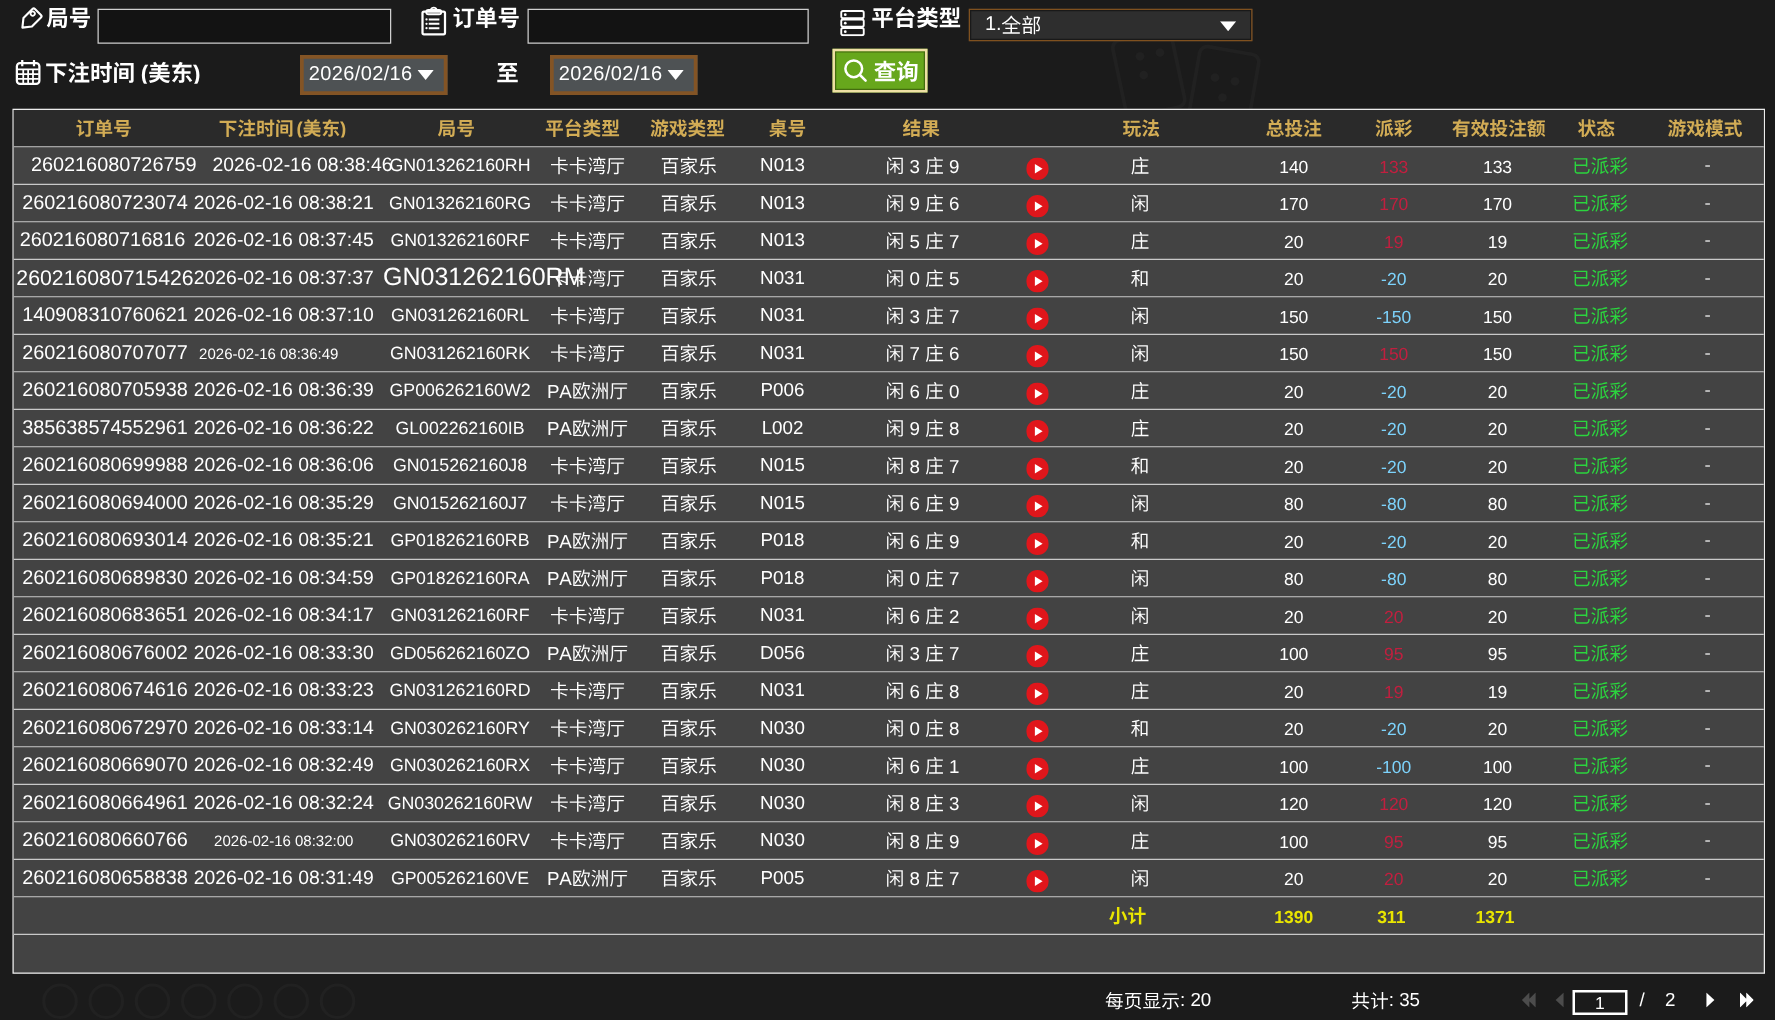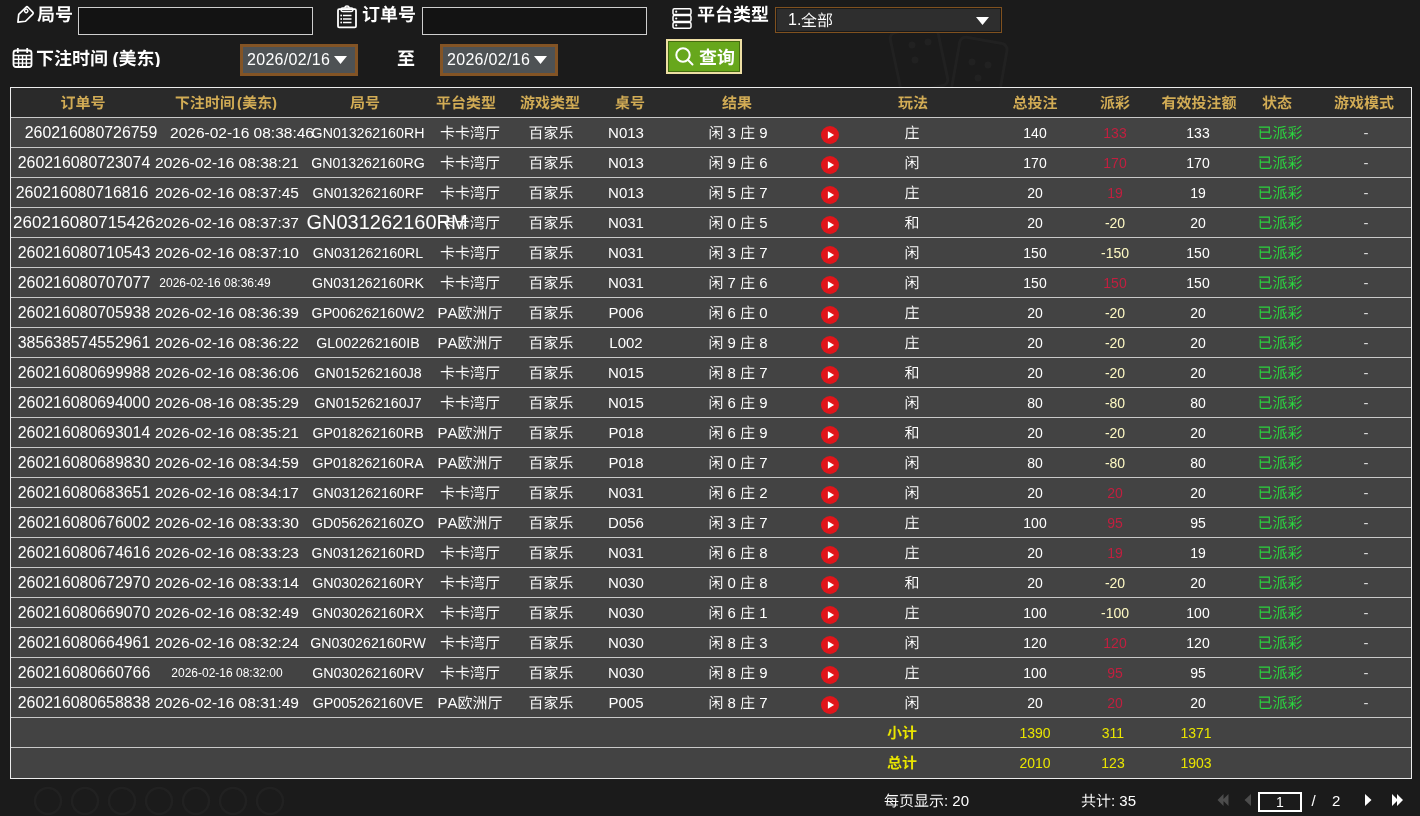--- a/index.html
+++ b/index.html
@@ -25,7 +25,7 @@
   align-items:center; justify-content:center; white-space:nowrap; font-size:15px; }
 .num { font-size:14px; }
 .pr { color:#c11f3f; }
-.pg { color:#fef9c3; }
+.pg { color:#7dd3fc; }
 .st { color:#2bd53e; }
 .dash { color:#d8d8d8; font-size:15px; }
 .ynum { color:#e9e500; font-weight:normal; font-size:14px;text-align:right; }

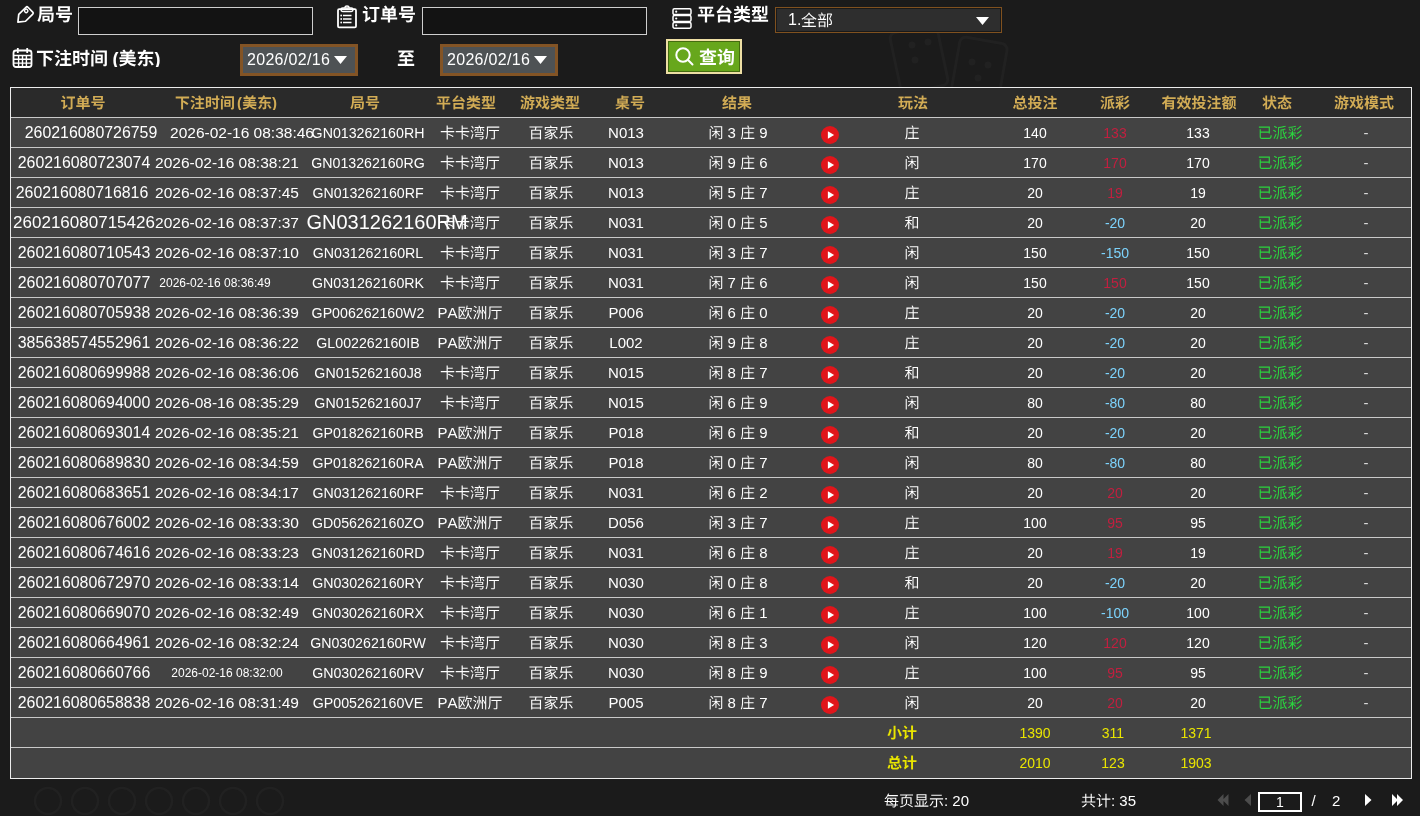--- a/index.html
+++ b/index.html
@@ -527,7 +527,7 @@
       <div class="cl dash" style="left:1355px">-</div>
     </div>
 <div class="row">
-      <div class="cl" style="left:73px;font-size:15.9px">260216080710543</div>
+      <div class="cl" style="left:73px;font-size:15.9px">140908310760621</div>
       <div class="cl" style="left:216px;font-size:15.5px">2026-02-16 08:37:10</div>
       <div class="cl" style="left:357px;font-size:14.2px">GN031262160RL</div>
       <div class="cl" style="left:459px">

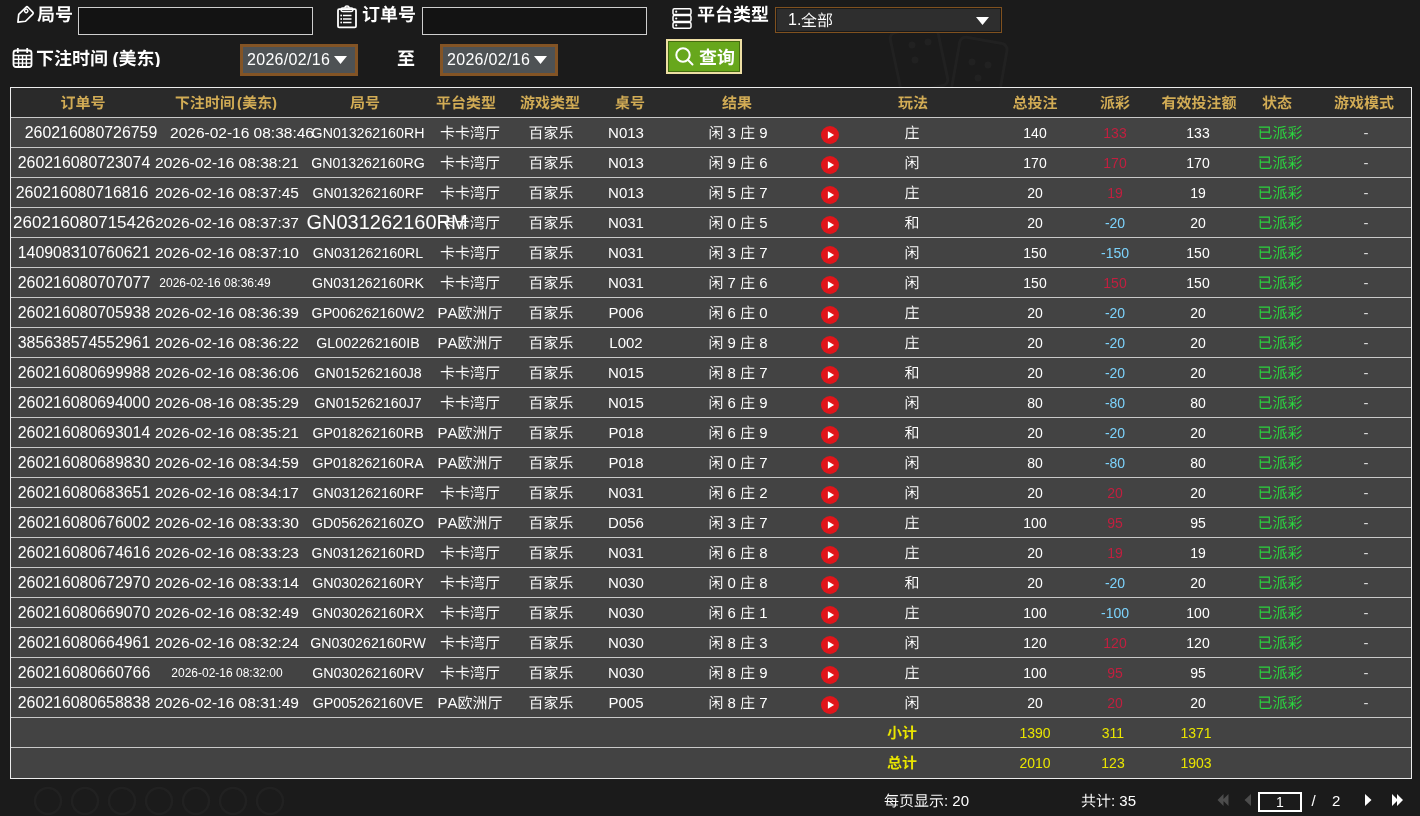--- a/index.html
+++ b/index.html
@@ -785,7 +785,7 @@
     </div>
 <div class="row">
       <div class="cl" style="left:73px;font-size:15.9px">260216080694000</div>
-      <div class="cl" style="left:216px;font-size:15.5px">2026-08-16 08:35:29</div>
+      <div class="cl" style="left:216px;font-size:15.5px">2026-02-16 08:35:29</div>
       <div class="cl" style="left:357px;font-size:14.2px">GN015262160J7</div>
       <div class="cl" style="left:459px">
         <svg class="k" width="60" height="15" viewBox="0 0 4000 1000">

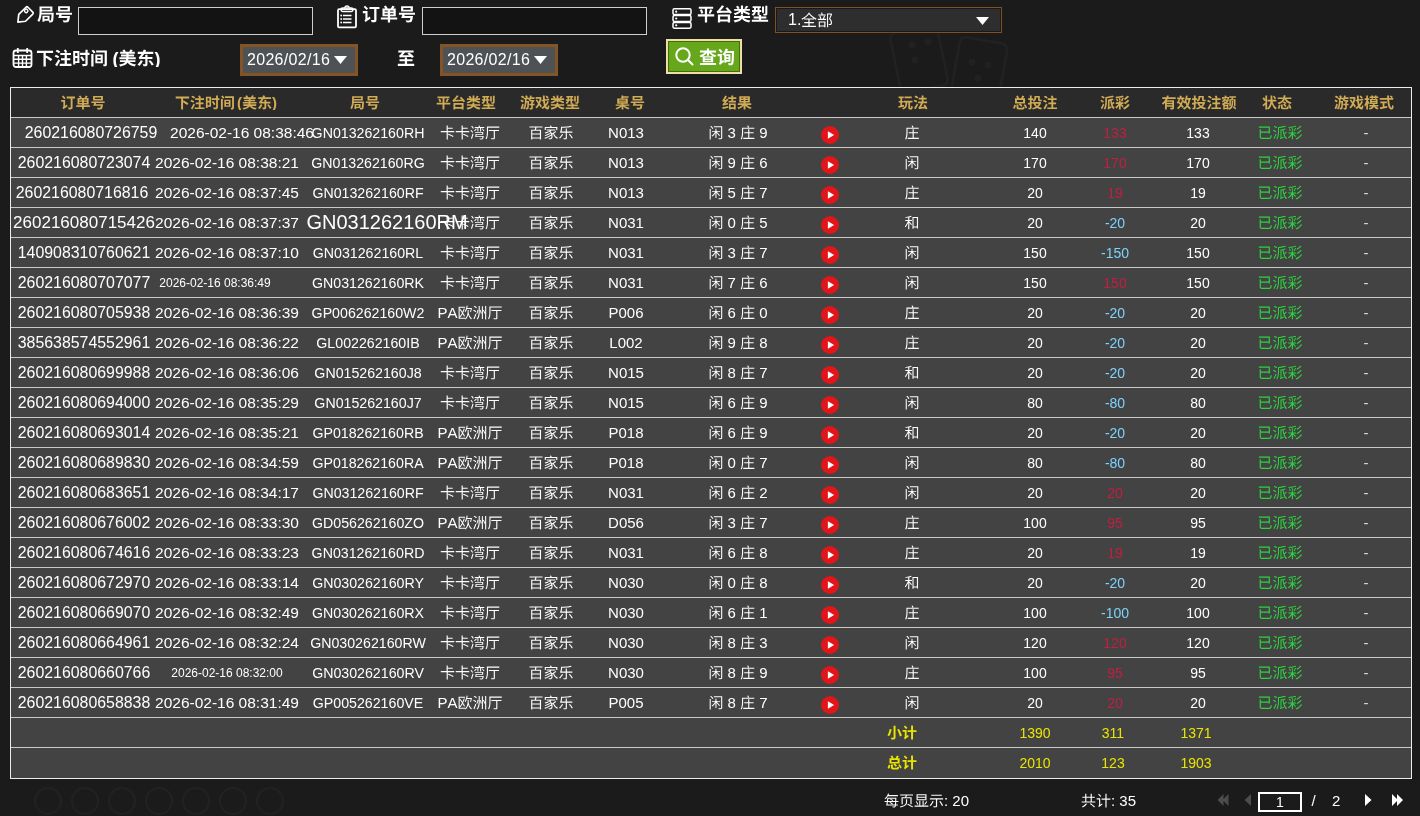--- a/index.html
+++ b/index.html
@@ -28,7 +28,7 @@
 .pg { color:#7dd3fc; }
 .st { color:#2bd53e; }
 .dash { color:#d8d8d8; font-size:15px; }
-.ynum { color:#e9e500; font-weight:normal; font-size:14px;text-align:right; }
+.ynum { color:#e9e500; font-weight:bold; font-size:14px;text-align:right; }
 .trow .cl { color:#e9e500; }
 #pager { position:absolute; left:0; top:779px; width:1420px; height:37px; }
 .ptxt { position:absolute; top:3px; height:37px; display:flex; align-items:center; font-size:15px; }

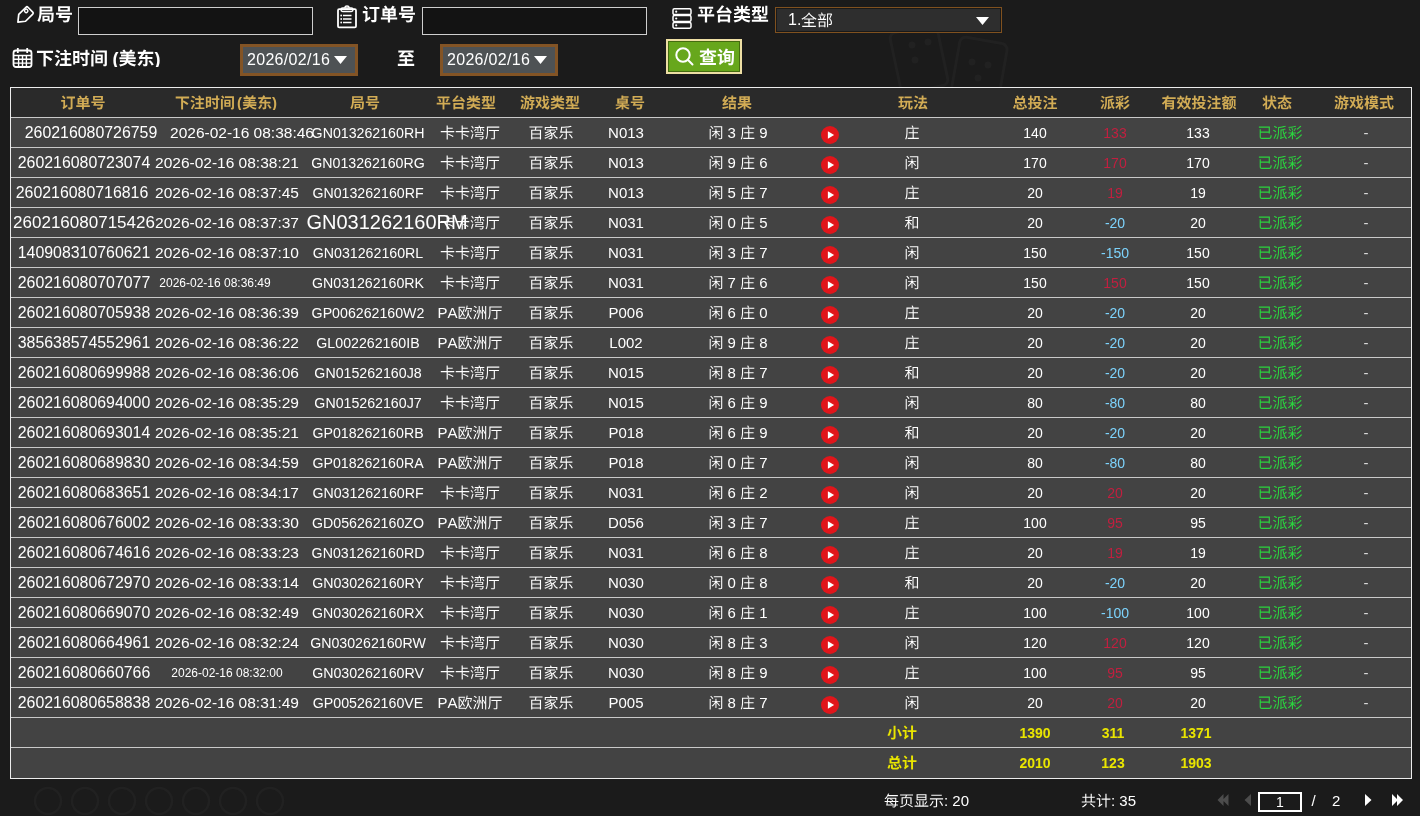--- a/index.html
+++ b/index.html
@@ -1359,17 +1359,6 @@
       <div class="cl ynum" style="left:1102px">311</div>
       <div class="cl ynum" style="left:1185px">1371</div>
     </div>
-    <div class="row trow last">
-      <div class="cl" style="left:891px">
-        <svg class="k" width="30" height="15" viewBox="0 0 2000 1000">
-          <use href="#b35" transform="translate(0,880) scale(1,-1)"></use>
-          <use href="#b47" transform="translate(1000,880) scale(1,-1)"></use>
-        </svg>
-      </div>
-      <div class="cl ynum" style="left:1024px">2010</div>
-      <div class="cl ynum" style="left:1102px">123</div>
-      <div class="cl ynum" style="left:1185px">1903</div>
-    </div>
 </div>
 
 <div id="pager">

